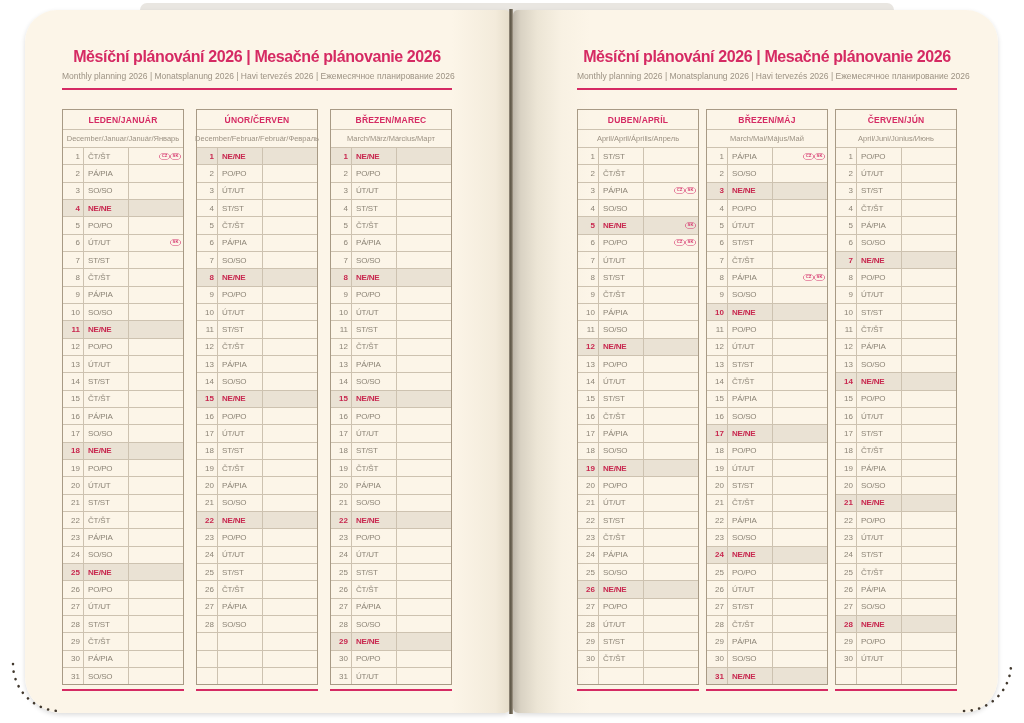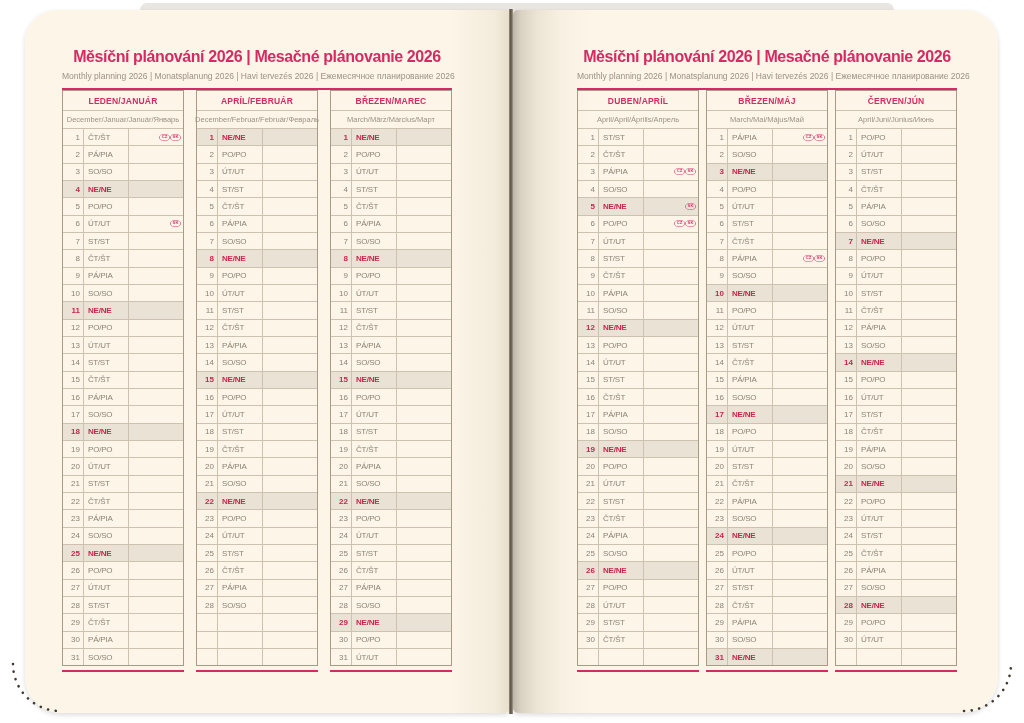--- a/index.html
+++ b/index.html
@@ -44,7 +44,7 @@
     text-align:center;color:#9c9283;font-size:8.5px;margin-top:5px;white-space:nowrap;
   }
   .title-rule{height:2px;background:#d52a63;margin-top:7px;}
-  .months{display:flex;justify-content:space-between;margin-top:0;}
+  .months{display:flex;justify-content:space-between;margin-top:19px;}
   .month-wrap{width:122px;}
   .month-box{border:1px solid #a89a85;box-sizing:border-box;}
   .m-head{

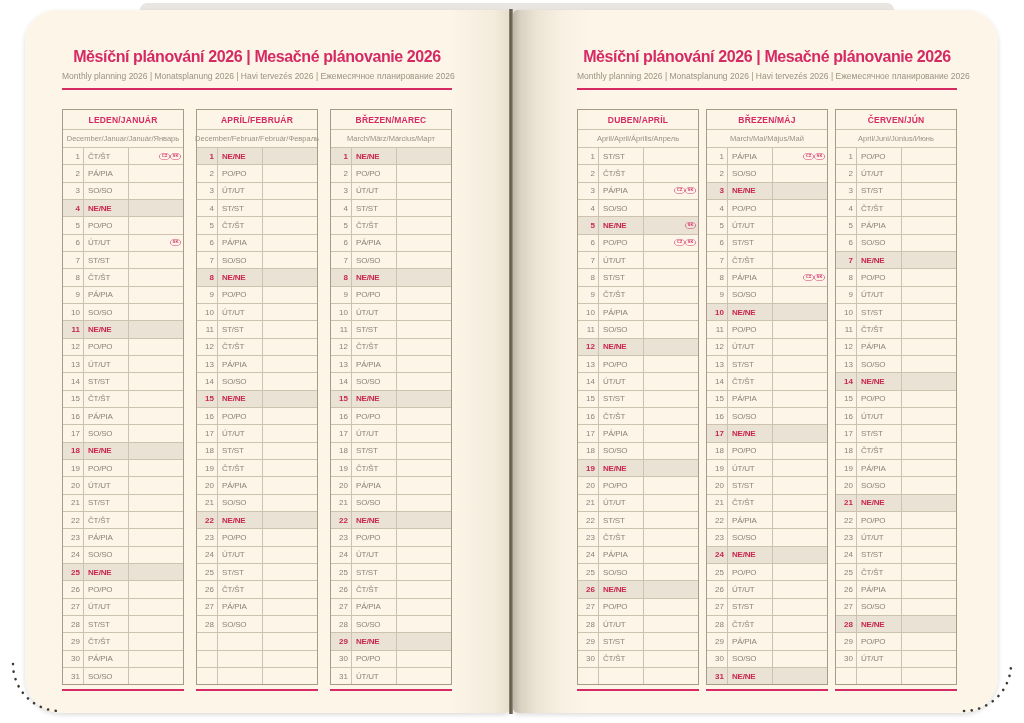--- a/index.html
+++ b/index.html
@@ -263,7 +263,7 @@
         </section>
         <section class="month-wrap">
           <div class="month-box">
-            <div class="m-head">APRÍL/FEBRUÁR</div>
+            <div class="m-head">ÚNOR/ČERVEN</div>
             <div class="m-sub">December/Februar/Február/Февраль</div>
             <div class="m-grid">
               <div class="day-row sunday">

